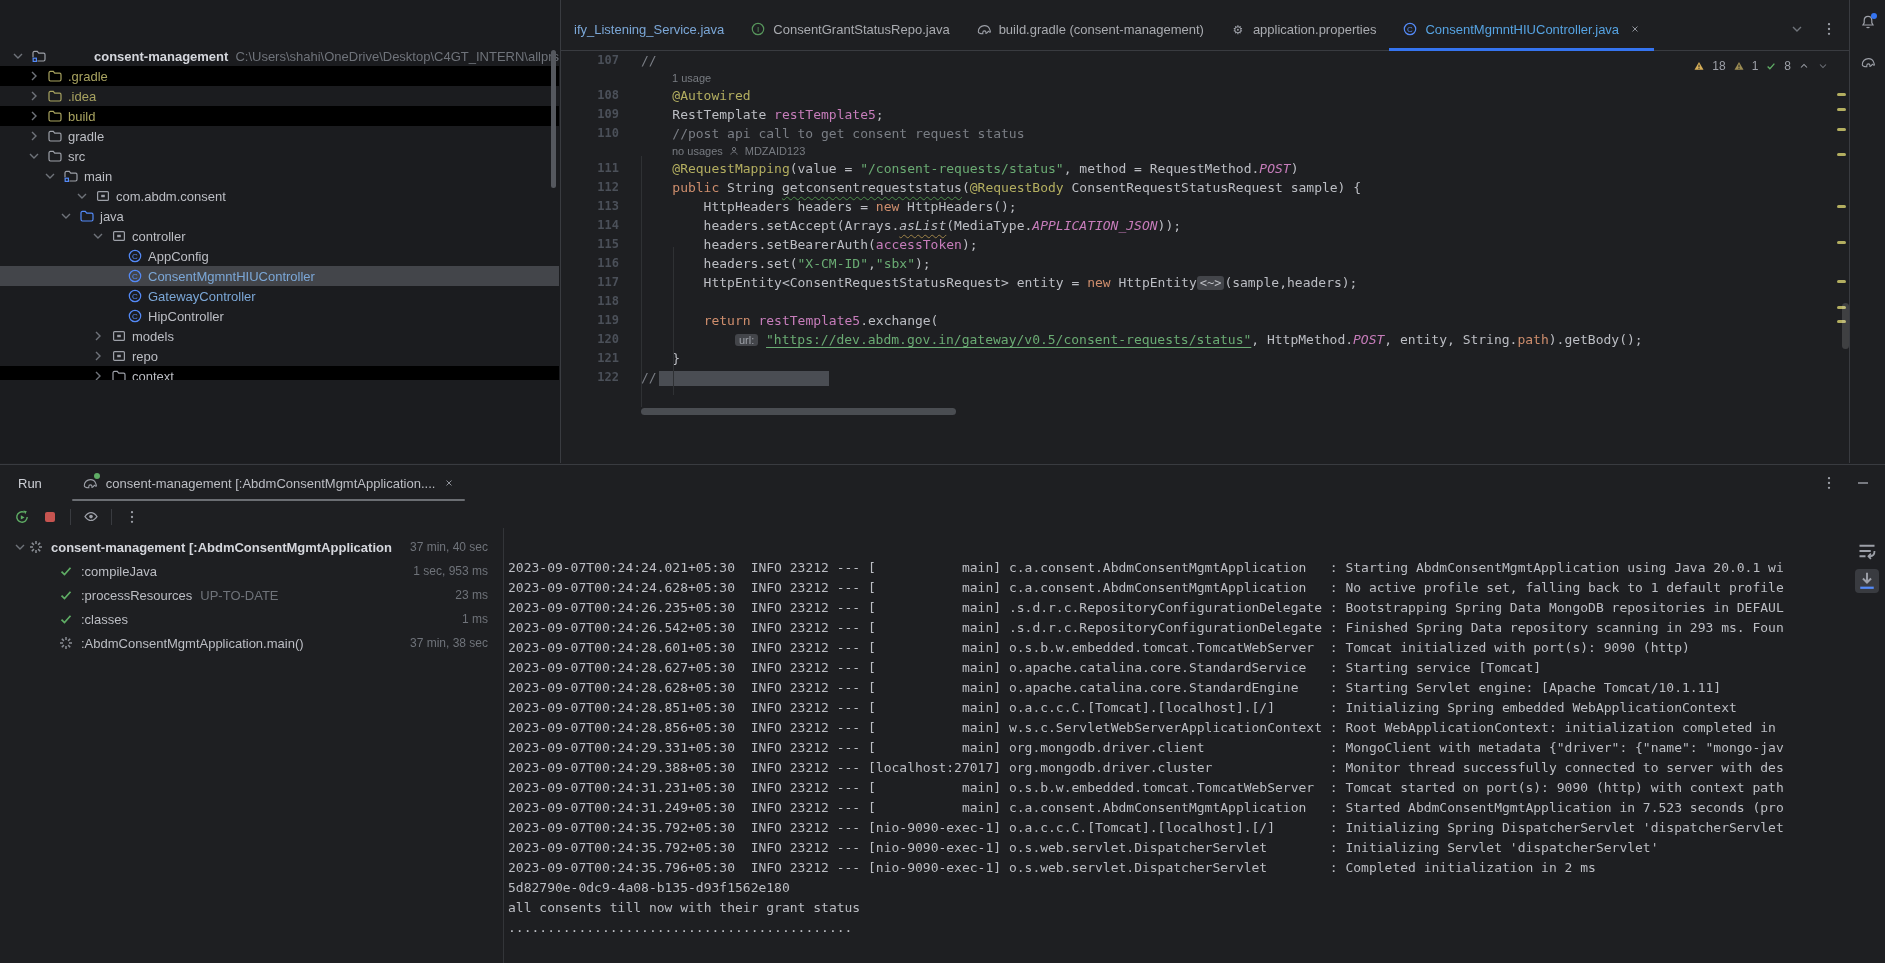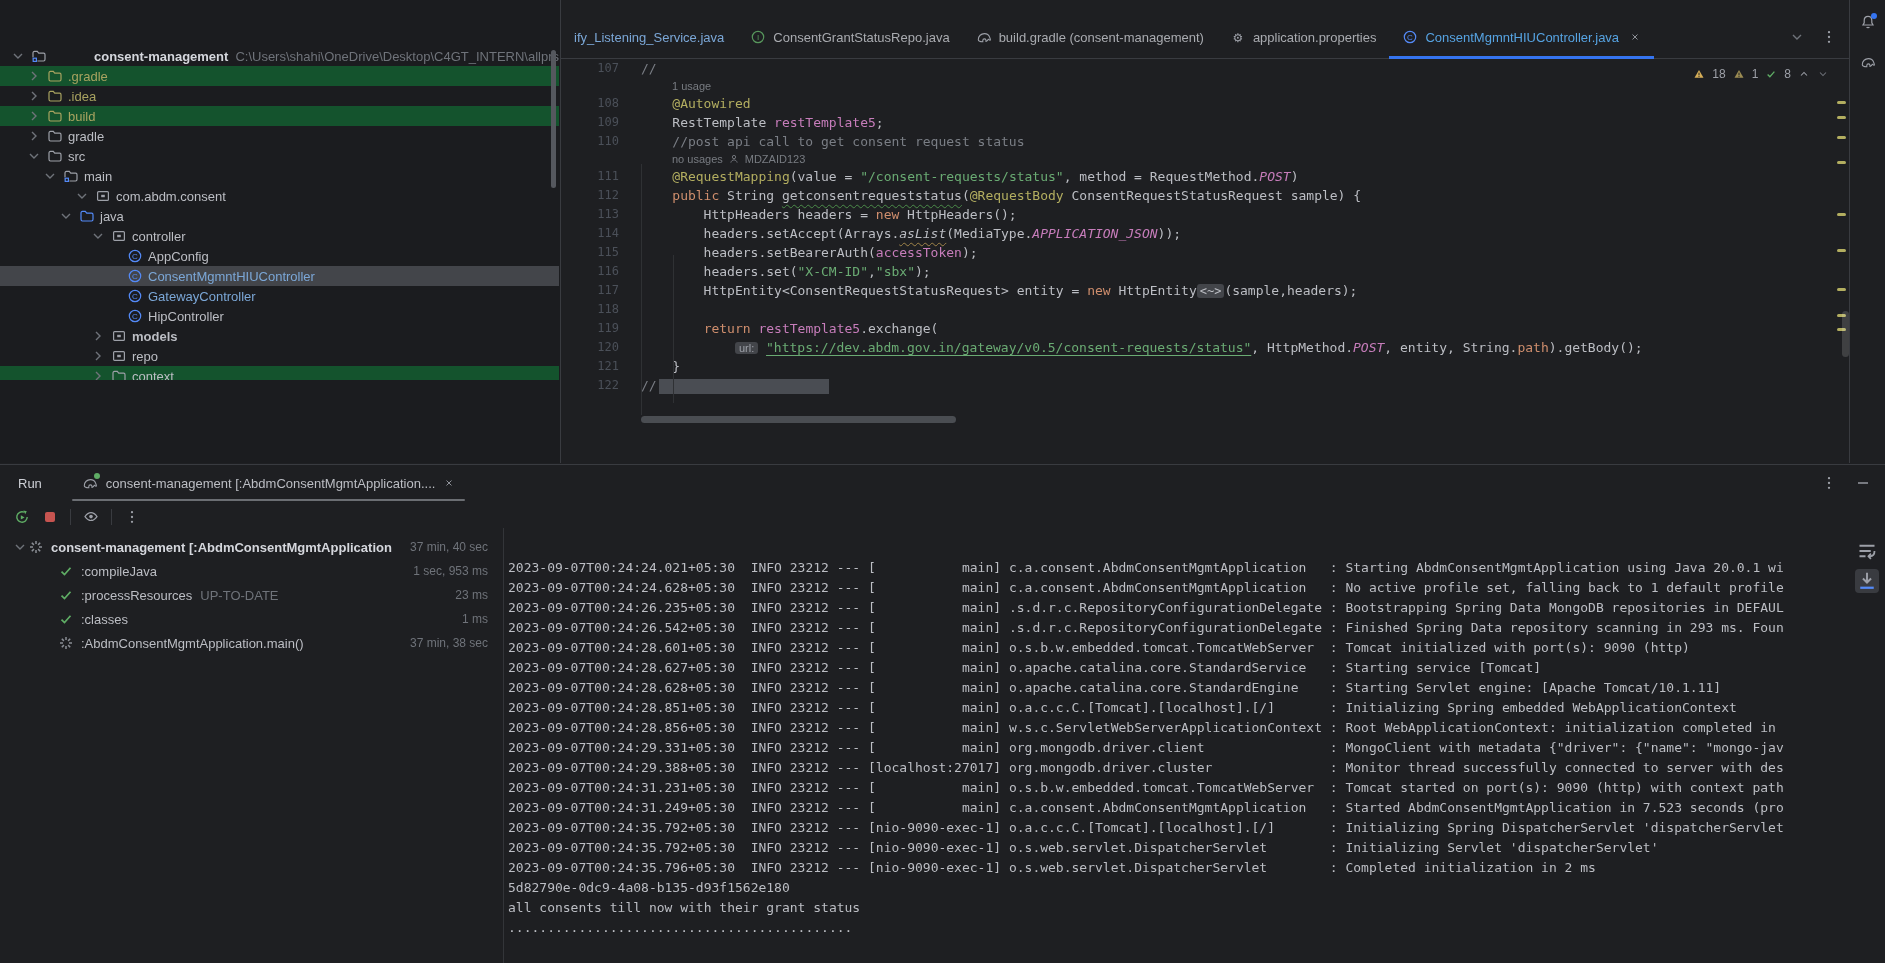--- a/index.html
+++ b/index.html
@@ -26,7 +26,7 @@
   .pscroll{position:absolute;right:4px;top:50px;width:5px;height:138px;background:#55585e;border-radius:3px;}
 
   
-  .editor{position:absolute;left:561px;top:16px;width:1288px;height:409px;background:#1e1f22;}
+  .editor{position:absolute;left:561px;top:8px;width:1288px;height:409px;background:#1e1f22;}
   .tabbar{height:42px;border-bottom:1px solid #393b40;display:flex;align-items:stretch;}
   .tab{display:flex;align-items:center;gap:7px;padding:0 13px;position:relative;color:#a9abb0;cursor:pointer;white-space:nowrap;}
   .tab .tclose{margin-left:3px;}

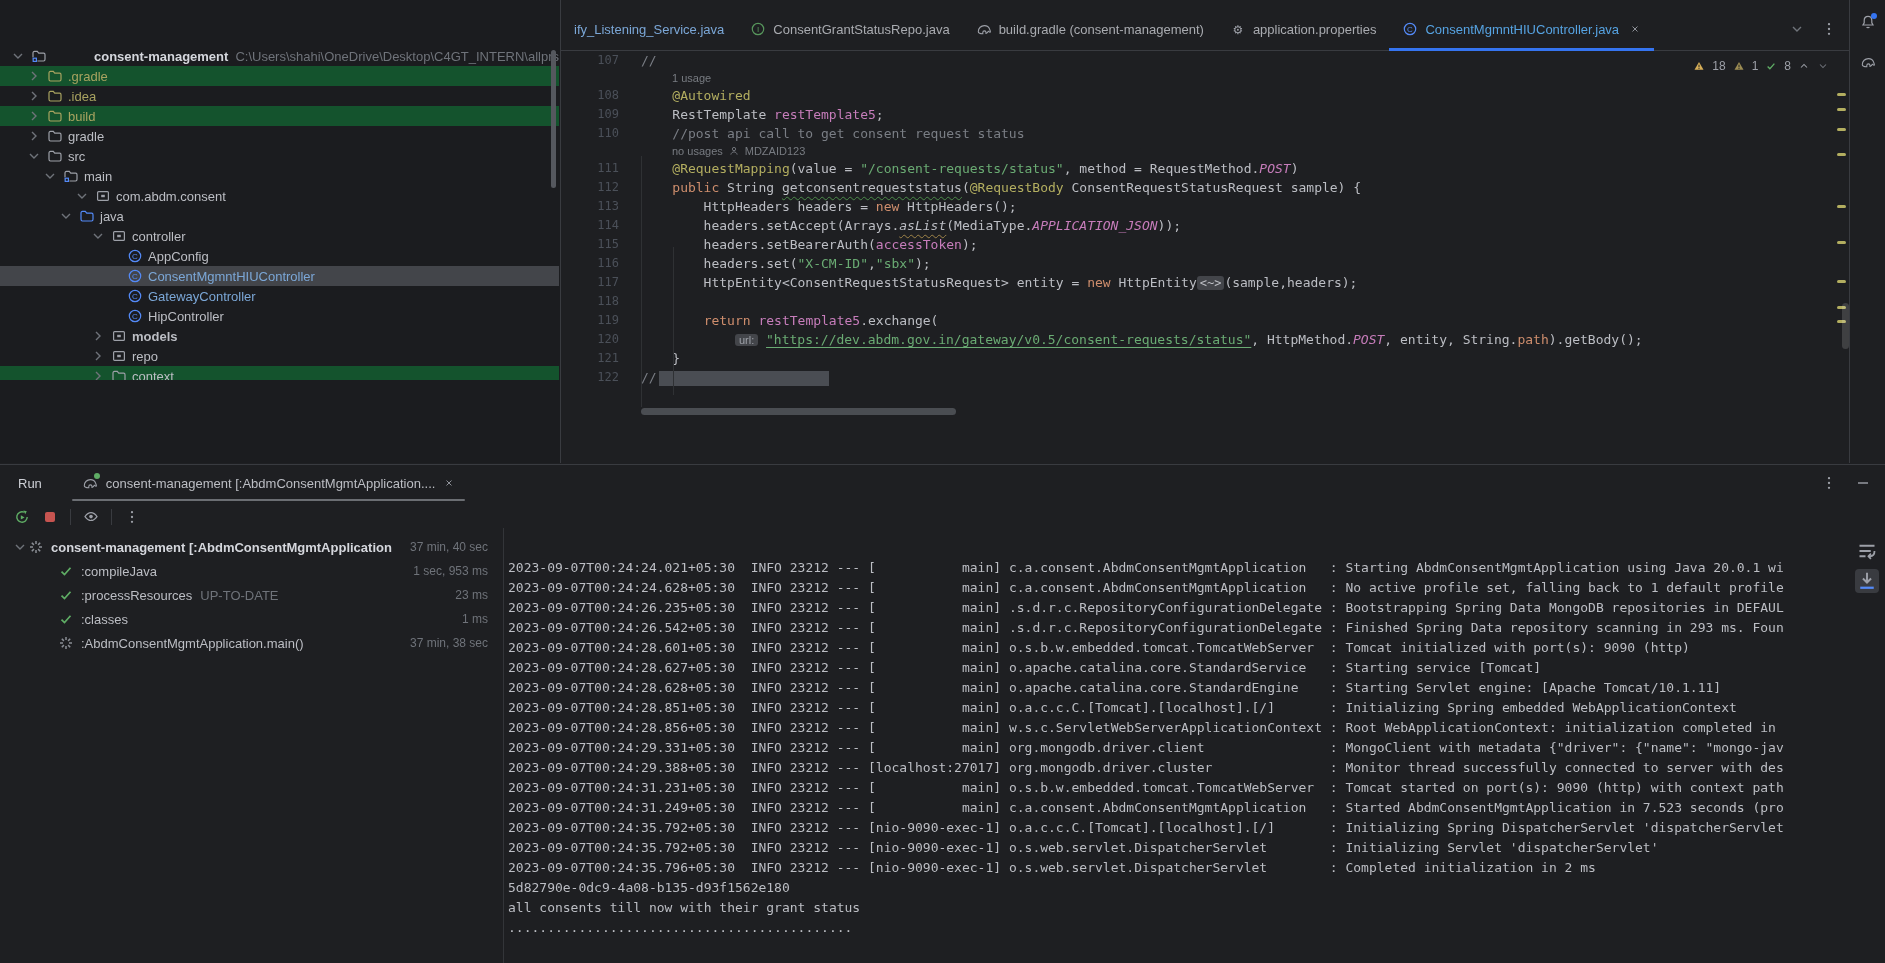--- a/index.html
+++ b/index.html
@@ -35,7 +35,7 @@
   .code{position:absolute;top:43px;left:0;right:14px;bottom:10px;overflow:hidden;
         font-family:"DejaVu Sans Mono",monospace;font-size:13px;line-height:19px;}
   .cl{display:flex;height:19px;}
-  .ln{flex:0 0 58px;text-align:right;padding-right:22px;color:#4b5059;font-size:12px;}
+  .ln{flex:0 0 58px;text-align:right;padding-right:22px;color:#4b5059;font-size:12px;font-weight:bold;}
   .ct{white-space:pre;}
   .inlay{height:16px;line-height:16px;font-size:11px;color:#787c82;padding-left:111px;
          font-family:"Liberation Sans",sans-serif;display:flex;align-items:center;gap:5px;}

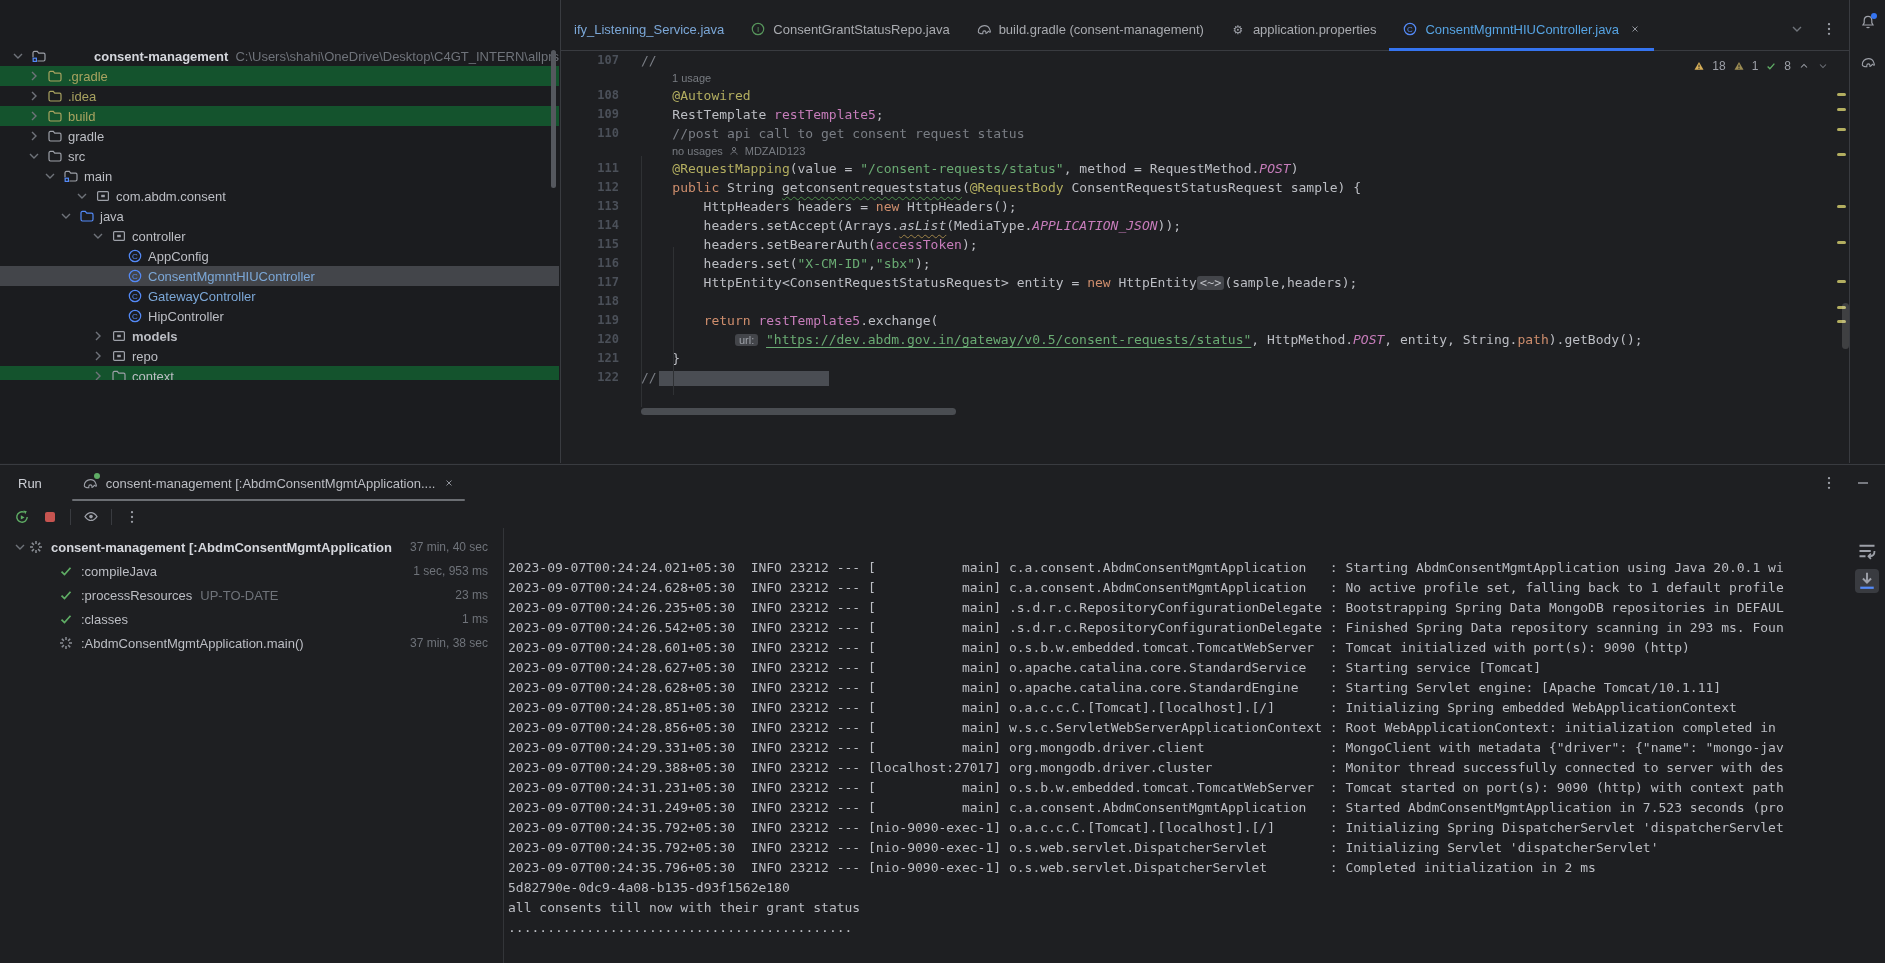--- a/index.html
+++ b/index.html
@@ -16,7 +16,7 @@
   .ptree{position:absolute;top:46px;left:0;right:1px;height:334px;overflow:hidden;}
   .prow{height:20px;display:flex;align-items:center;white-space:nowrap;overflow:hidden;}
   .prow .gap{width:5px;flex:0 0 5px;}
-  .prow.hl-brown{background:#14532d;}
+  .prow.hl-brown{background:#000000;}
   .prow.hl-sel{background:#43454a;}
   .plabel{margin-left:5px;}
   .ppath{color:#6f737a;margin-left:7px;}

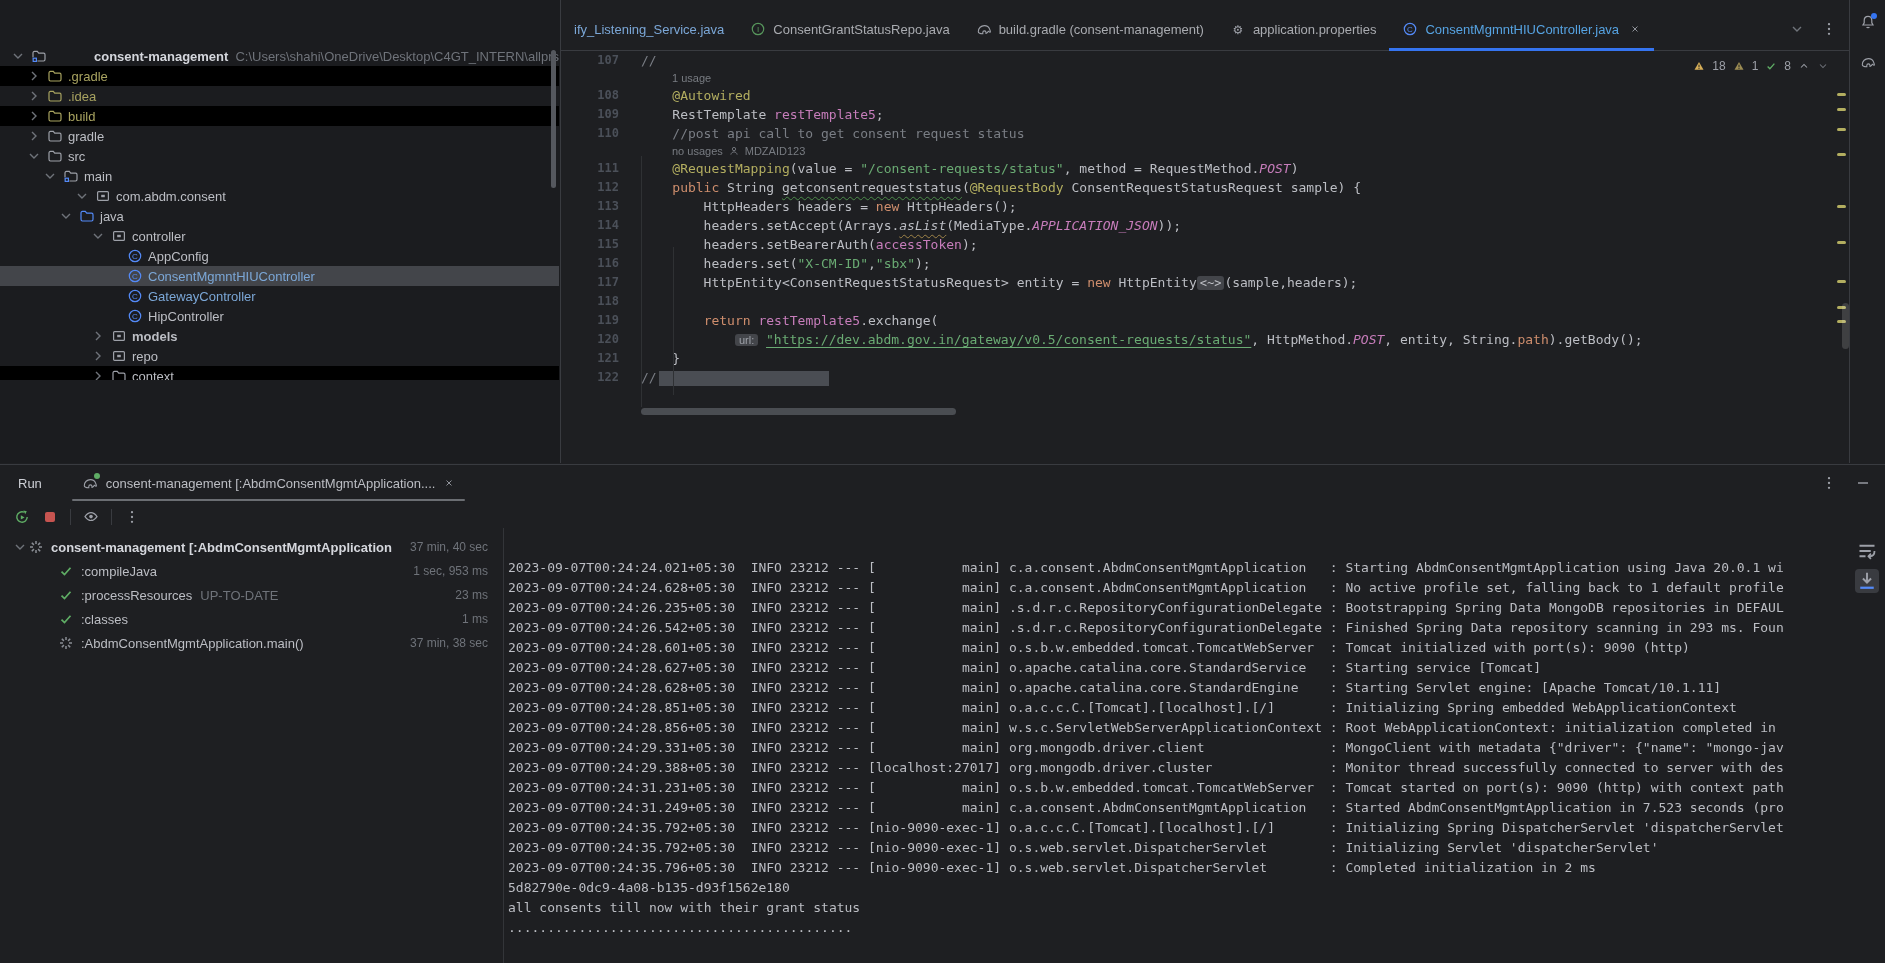--- a/index.html
+++ b/index.html
@@ -282,7 +282,7 @@
           </span>
           <span class="plabel   ">HipController</span>
         </div>
-        <div class="prow" style="padding-left: 90px; font-weight: bold;">
+        <div class="prow" style="padding-left: 90px;">
           <span class="ic ">
             <svg viewBox="0 0 16 16">
               <path d="M6 4l4 4-4 4" fill="none" stroke="#6f737a" stroke-width="1.4"></path>

